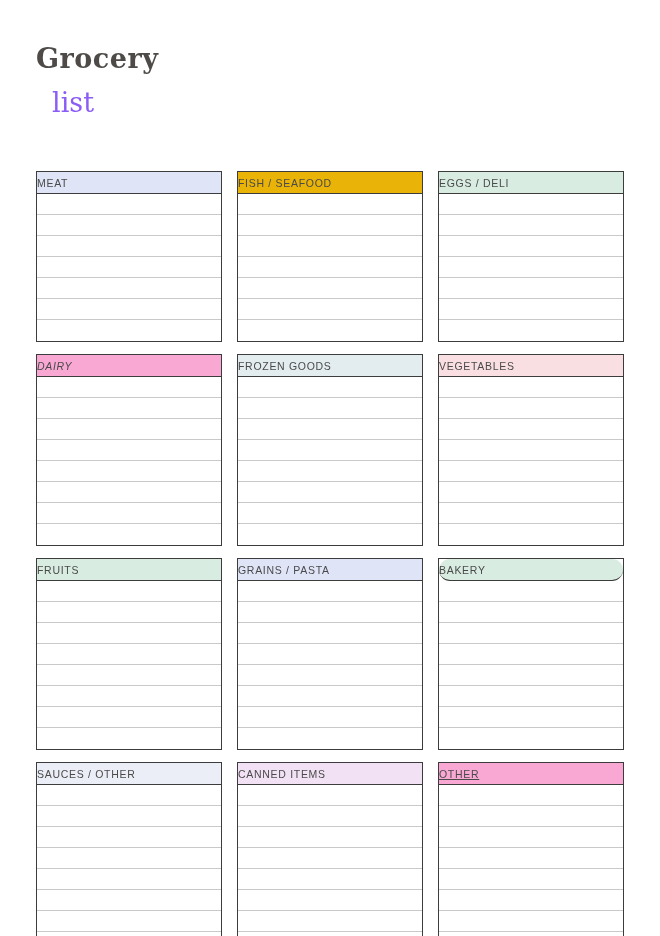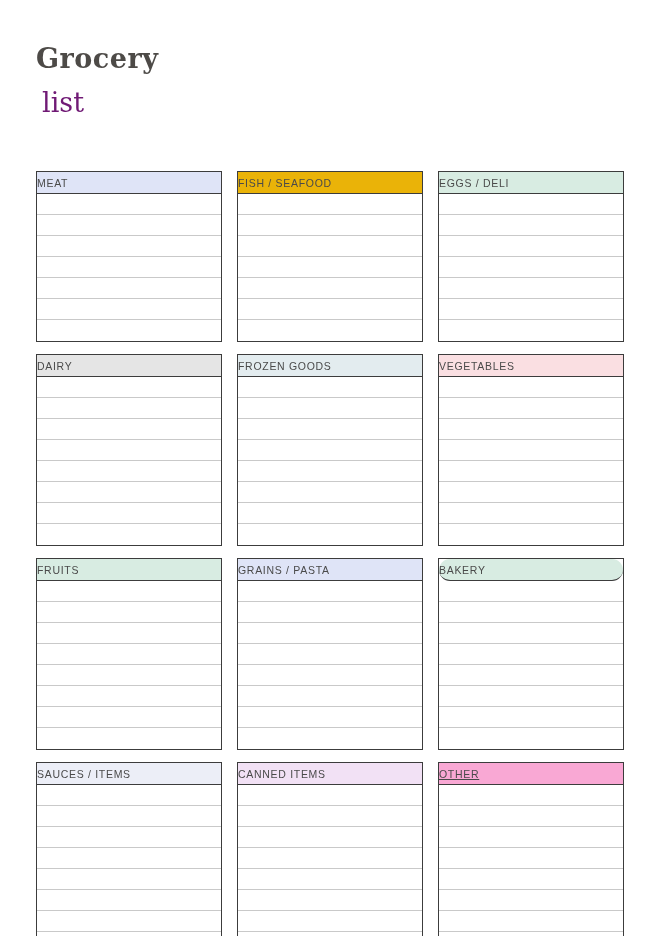--- a/index.html
+++ b/index.html
@@ -40,9 +40,9 @@
     font-family: "DejaVu Serif", serif;
     font-weight: normal;
     font-size: 27px;
-    color: #701a75;
+    color: #8b5cf6;
     line-height: 1.1;
-    margin: 14px 0 0 6px;
+    margin: 14px 0 0 16px;
   }
   .grid {
     position: absolute;

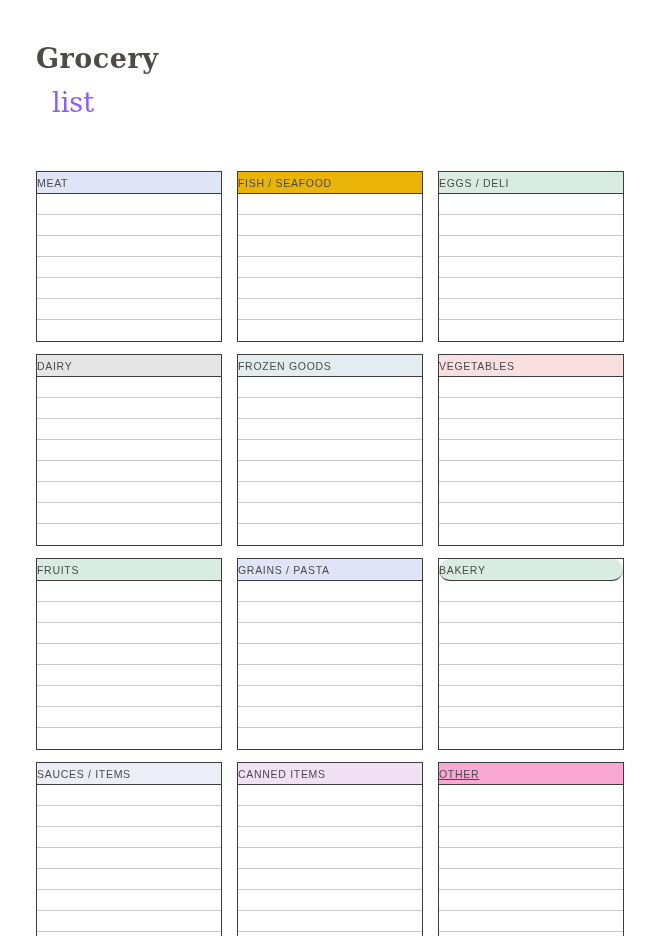--- a/index.html
+++ b/index.html
@@ -132,7 +132,7 @@
         </div>
       </div>
       <div class="card">
-        <div class="card-header" style="background: #e5e5e5;">DAIRY</div>
+        <div class="card-header" style="background: #f9a8d4; font-style: italic;">DAIRY</div>
         <div class="card-body">
           <div class="row-line"></div>
           <div class="row-line"></div>

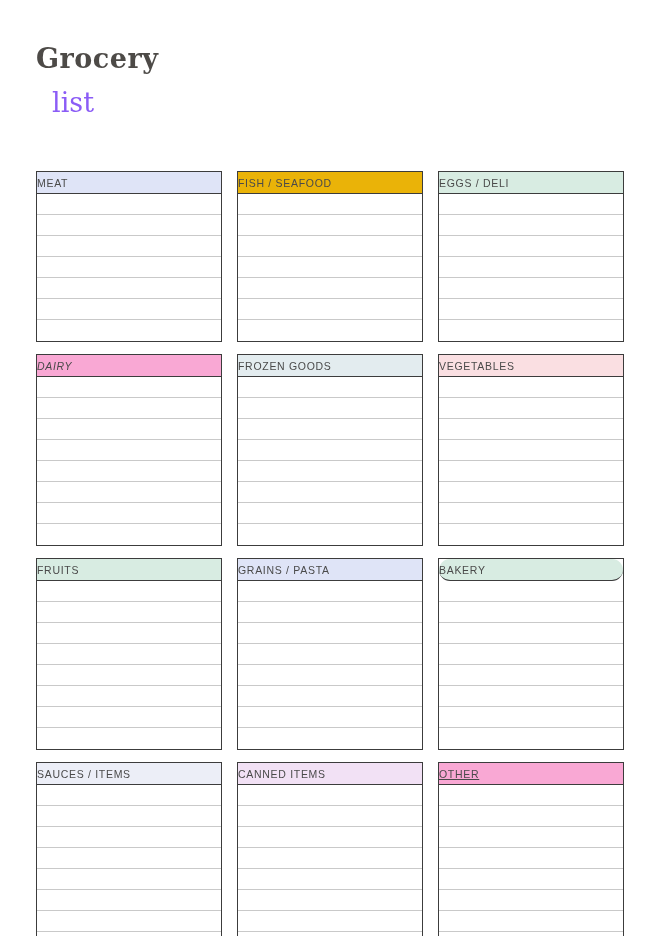--- a/index.html
+++ b/index.html
@@ -210,7 +210,7 @@
         </div>
       </div>
       <div class="card">
-        <div class="card-header" style="background: rgb(236, 238, 247);">SAUCES / ITEMS</div>
+        <div class="card-header" style="background: rgb(236, 238, 247);">SAUCES / OTHER</div>
         <div class="card-body">
           <div class="row-line"></div>
           <div class="row-line"></div>

